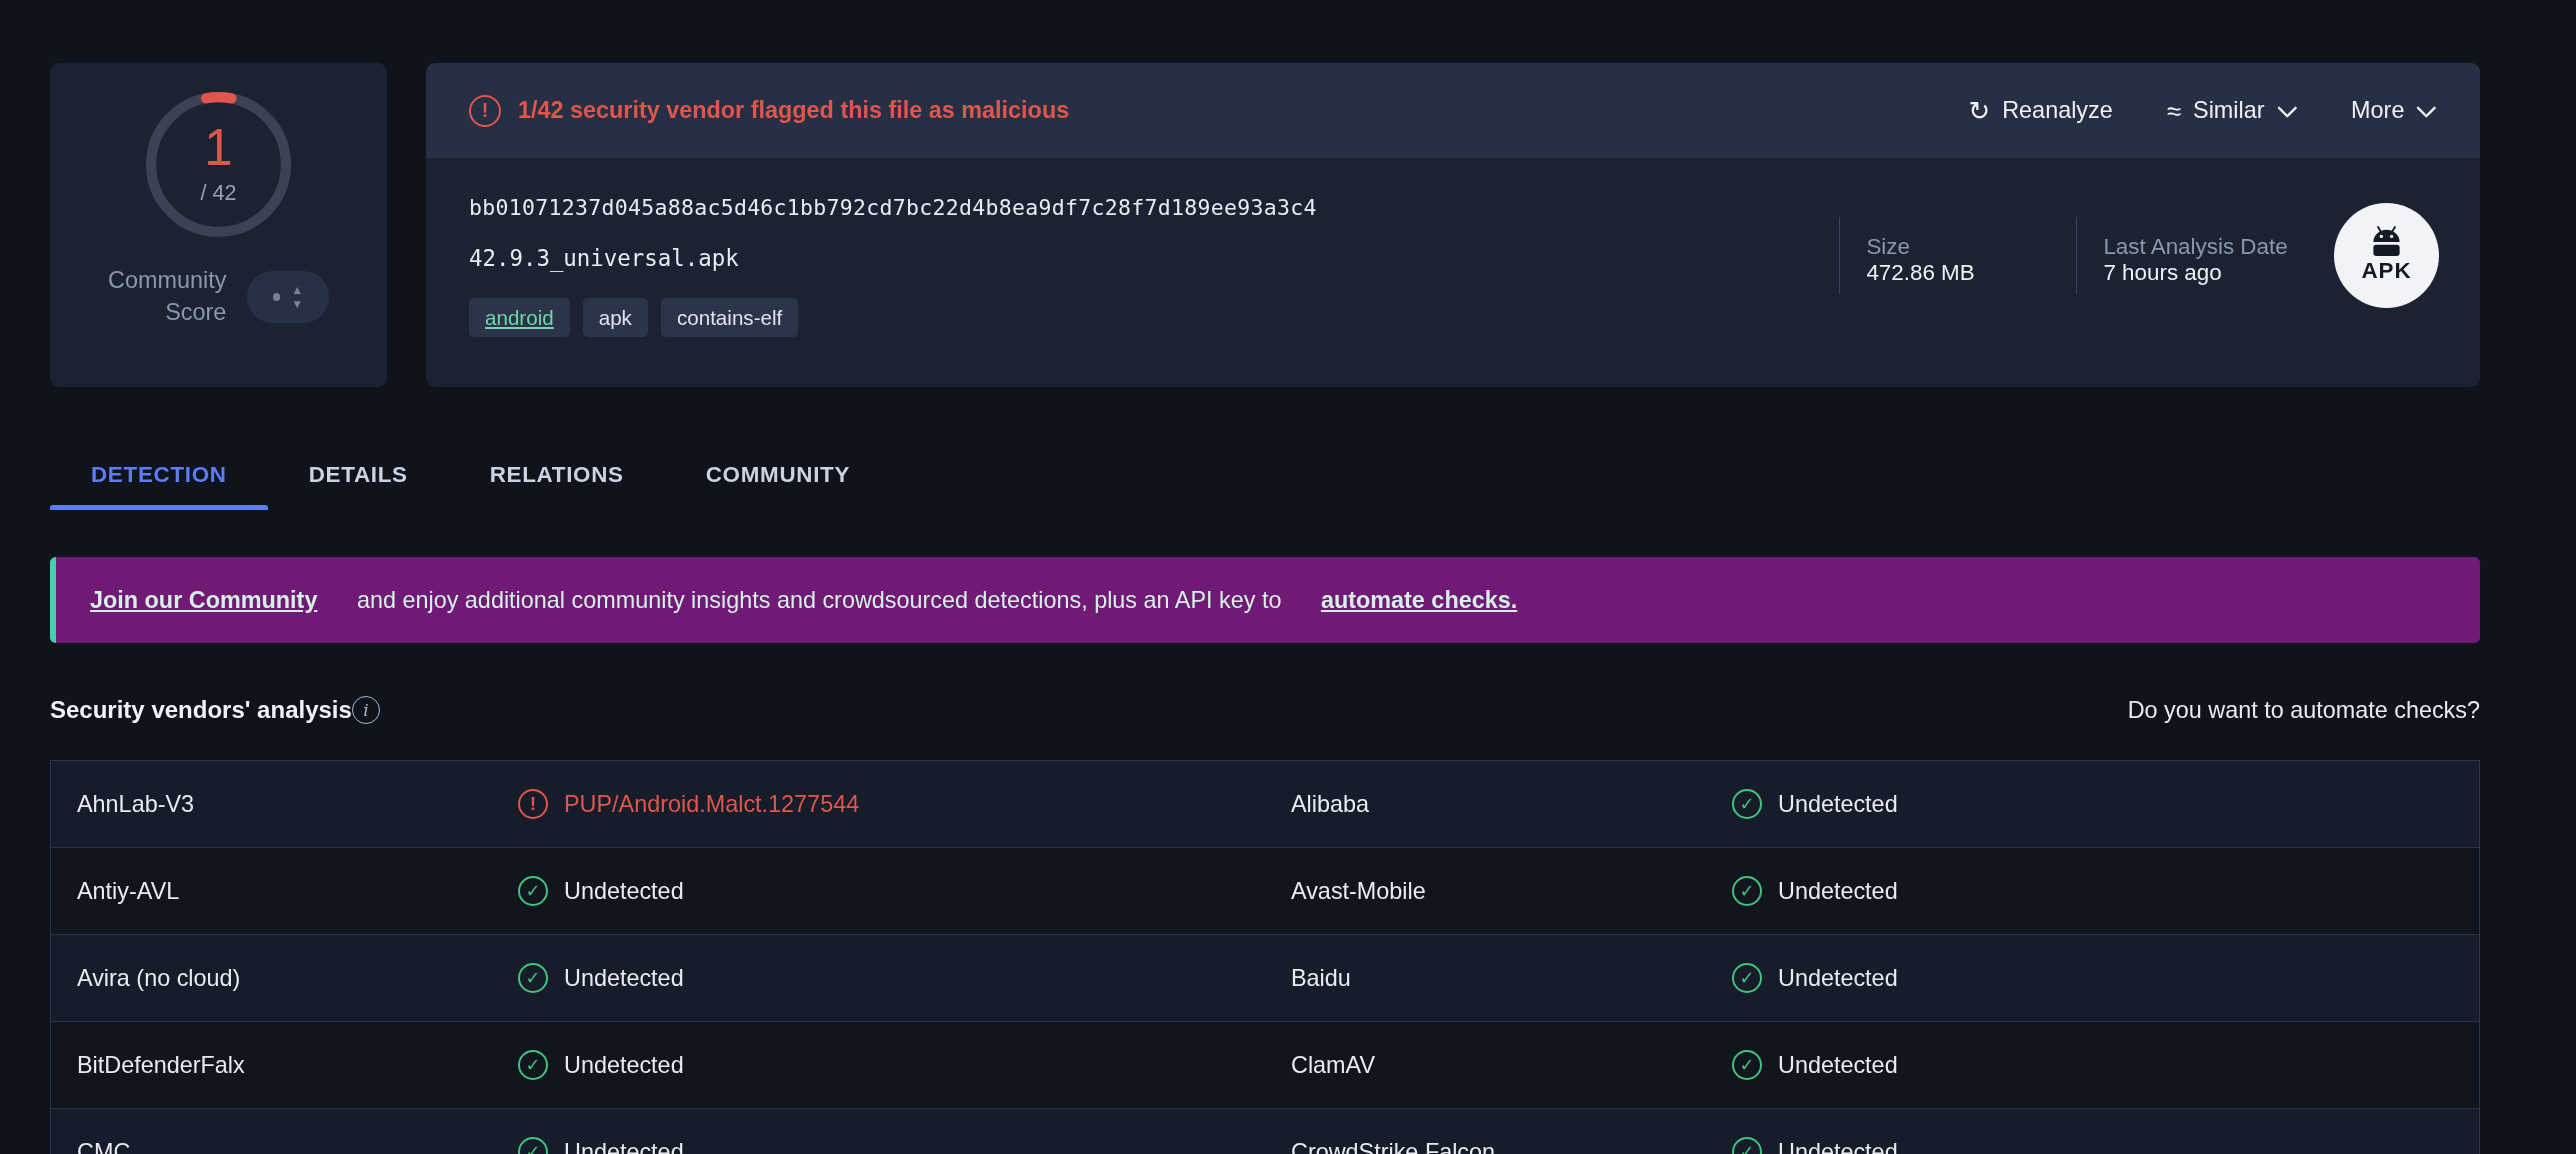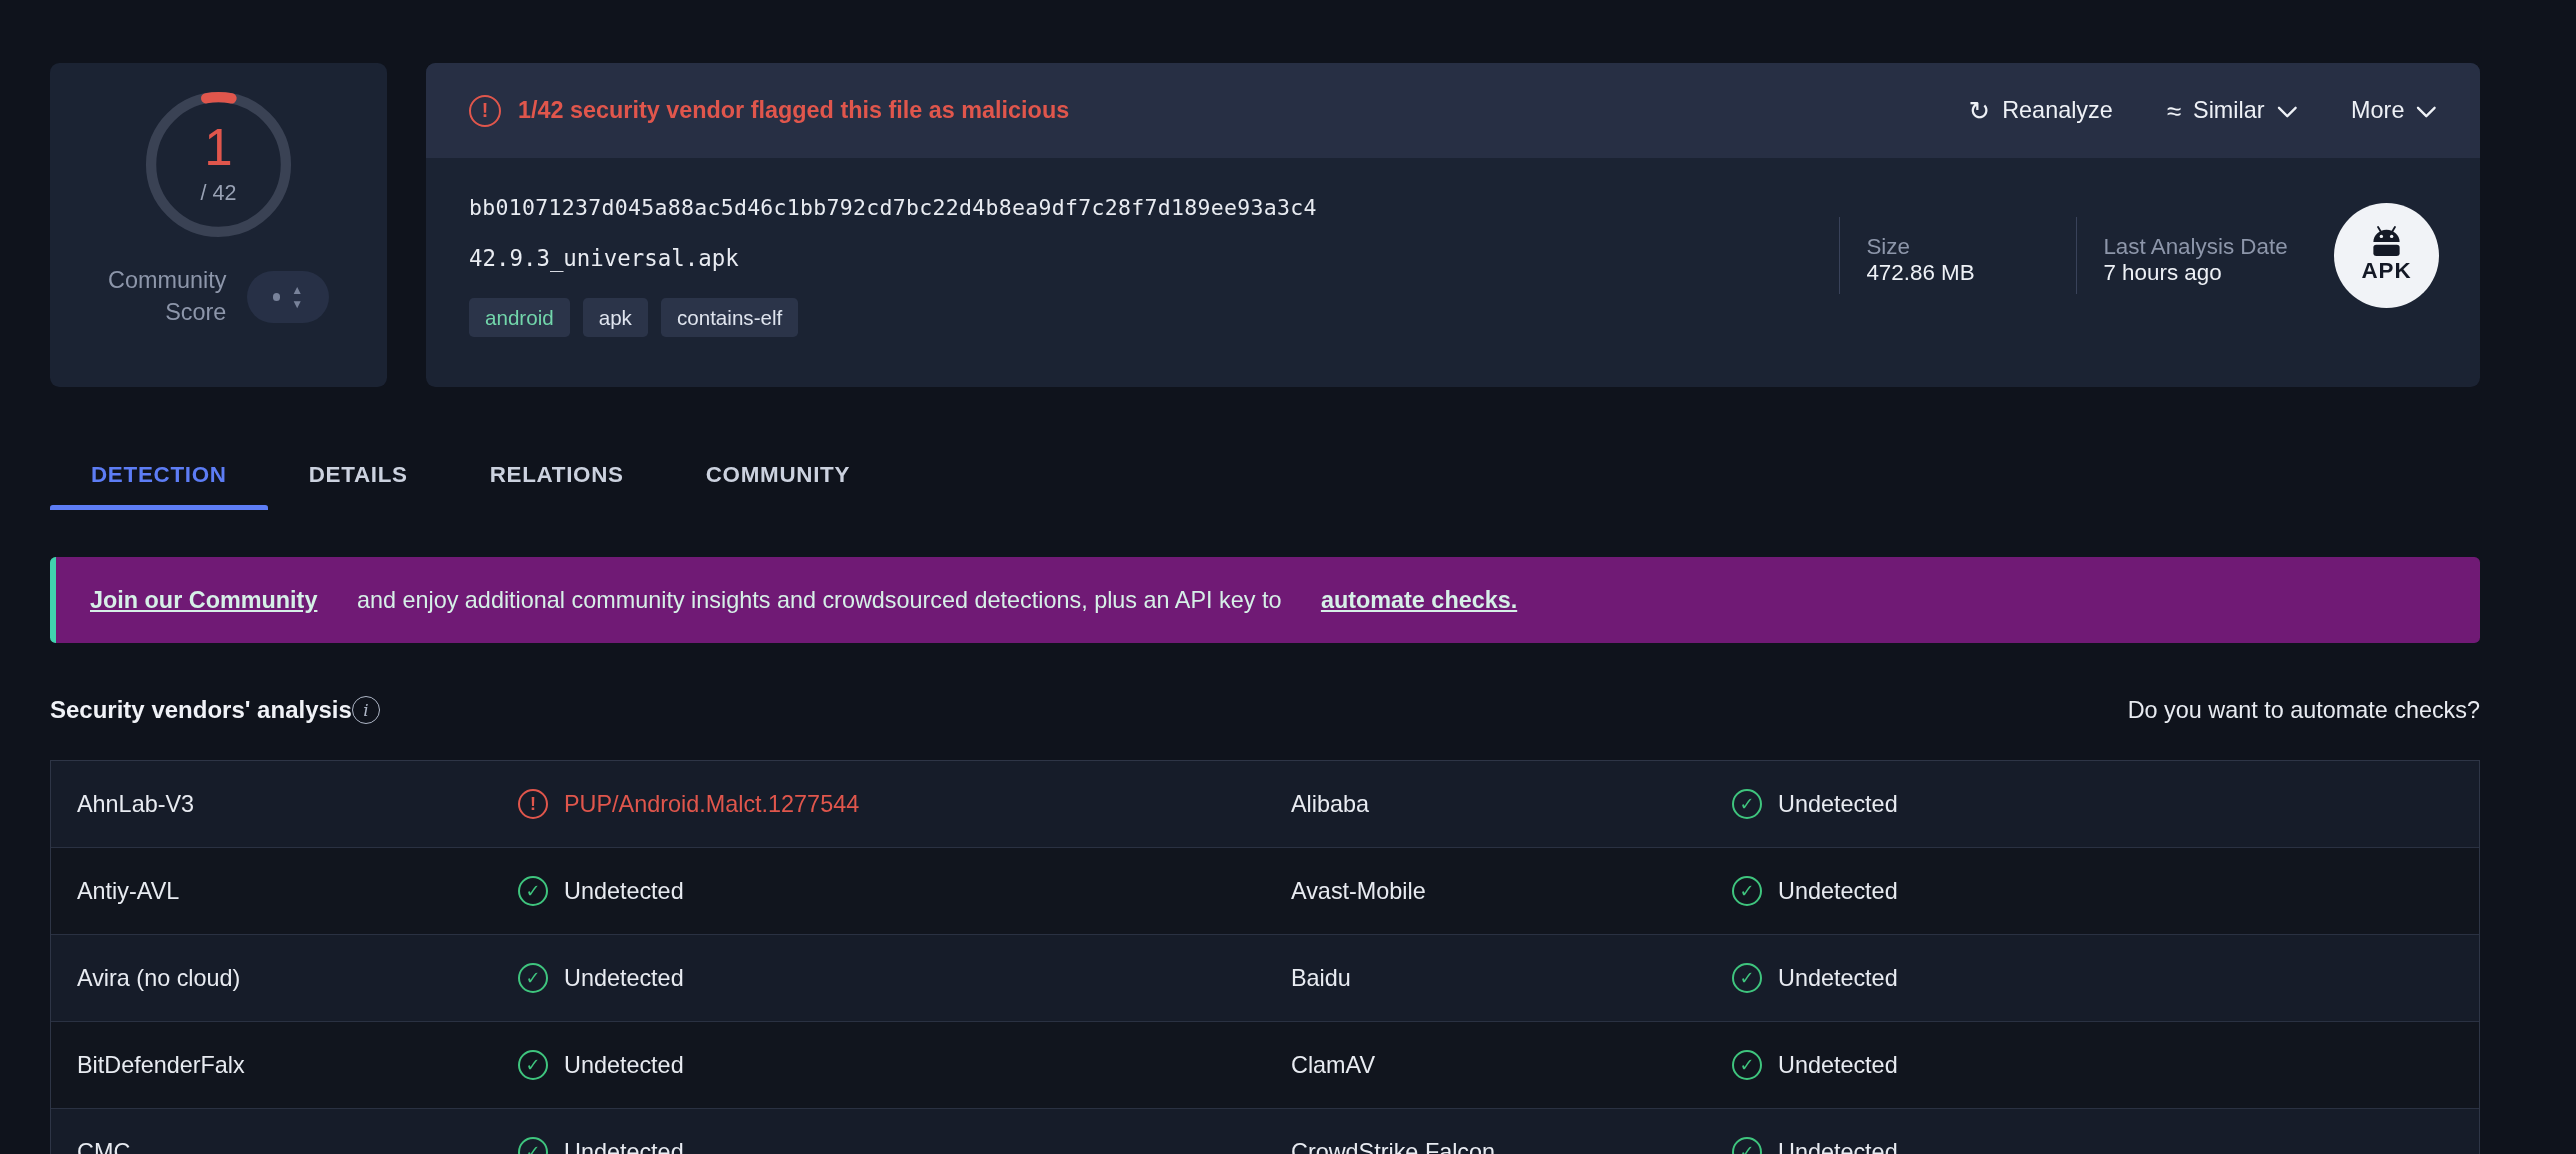--- a/index.html
+++ b/index.html
@@ -47,7 +47,7 @@
   .filename{font-family:"DejaVu Sans Mono",monospace;font-size:22.4px;margin-top:25px;}
   .tags{display:flex;gap:13px;margin-top:27px;}
   .tag{background:#2b3449;border-radius:4.7px;padding:7.5px 16px;font-size:20.6px;color:#dfe4ee;cursor:pointer;}
-  .tag.highlight{color:var(--tag-green);}
+  .tag.highlight{color:var(--tag-green);text-decoration:underline;}
   .meta{display:flex;align-items:center;margin-top:7.5px;}
   .meta-col{border-left:1.9px solid #39425a;padding:7.5px 0 7.5px 26px;margin-right:37px;min-width:173px;}
   .meta-label{color:#8d96aa;font-size:22.4px;margin-top:10px;}

